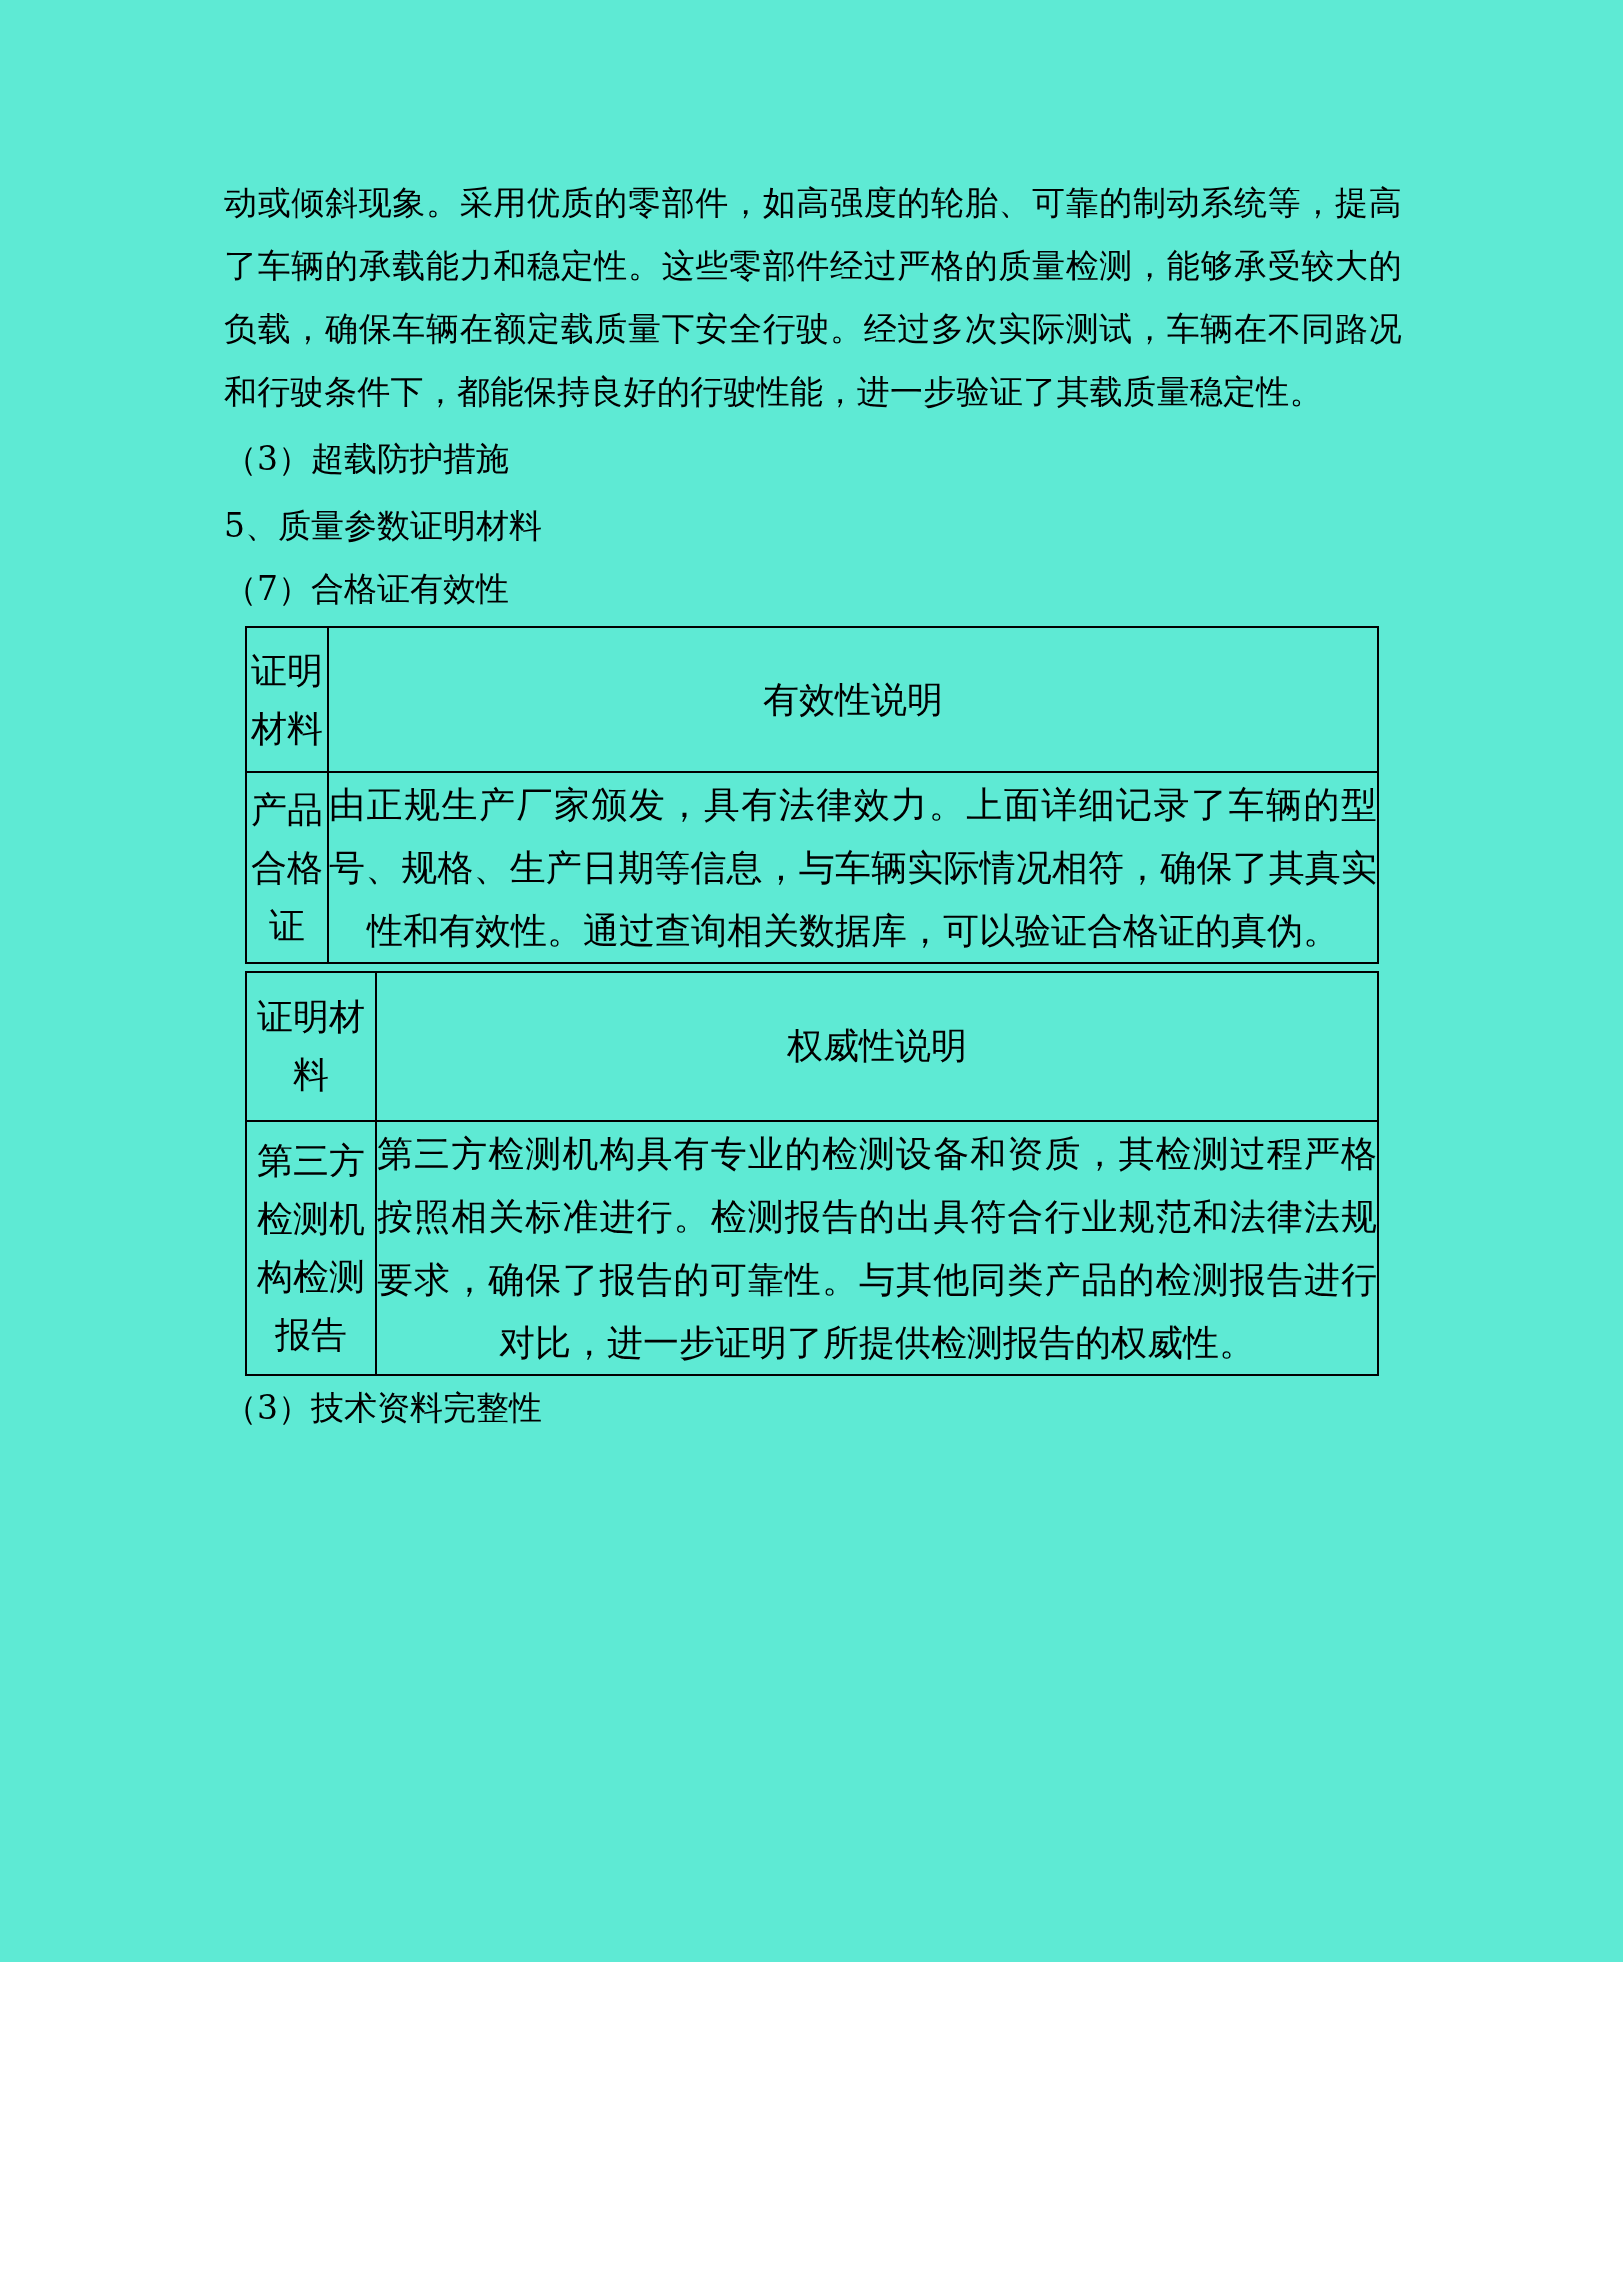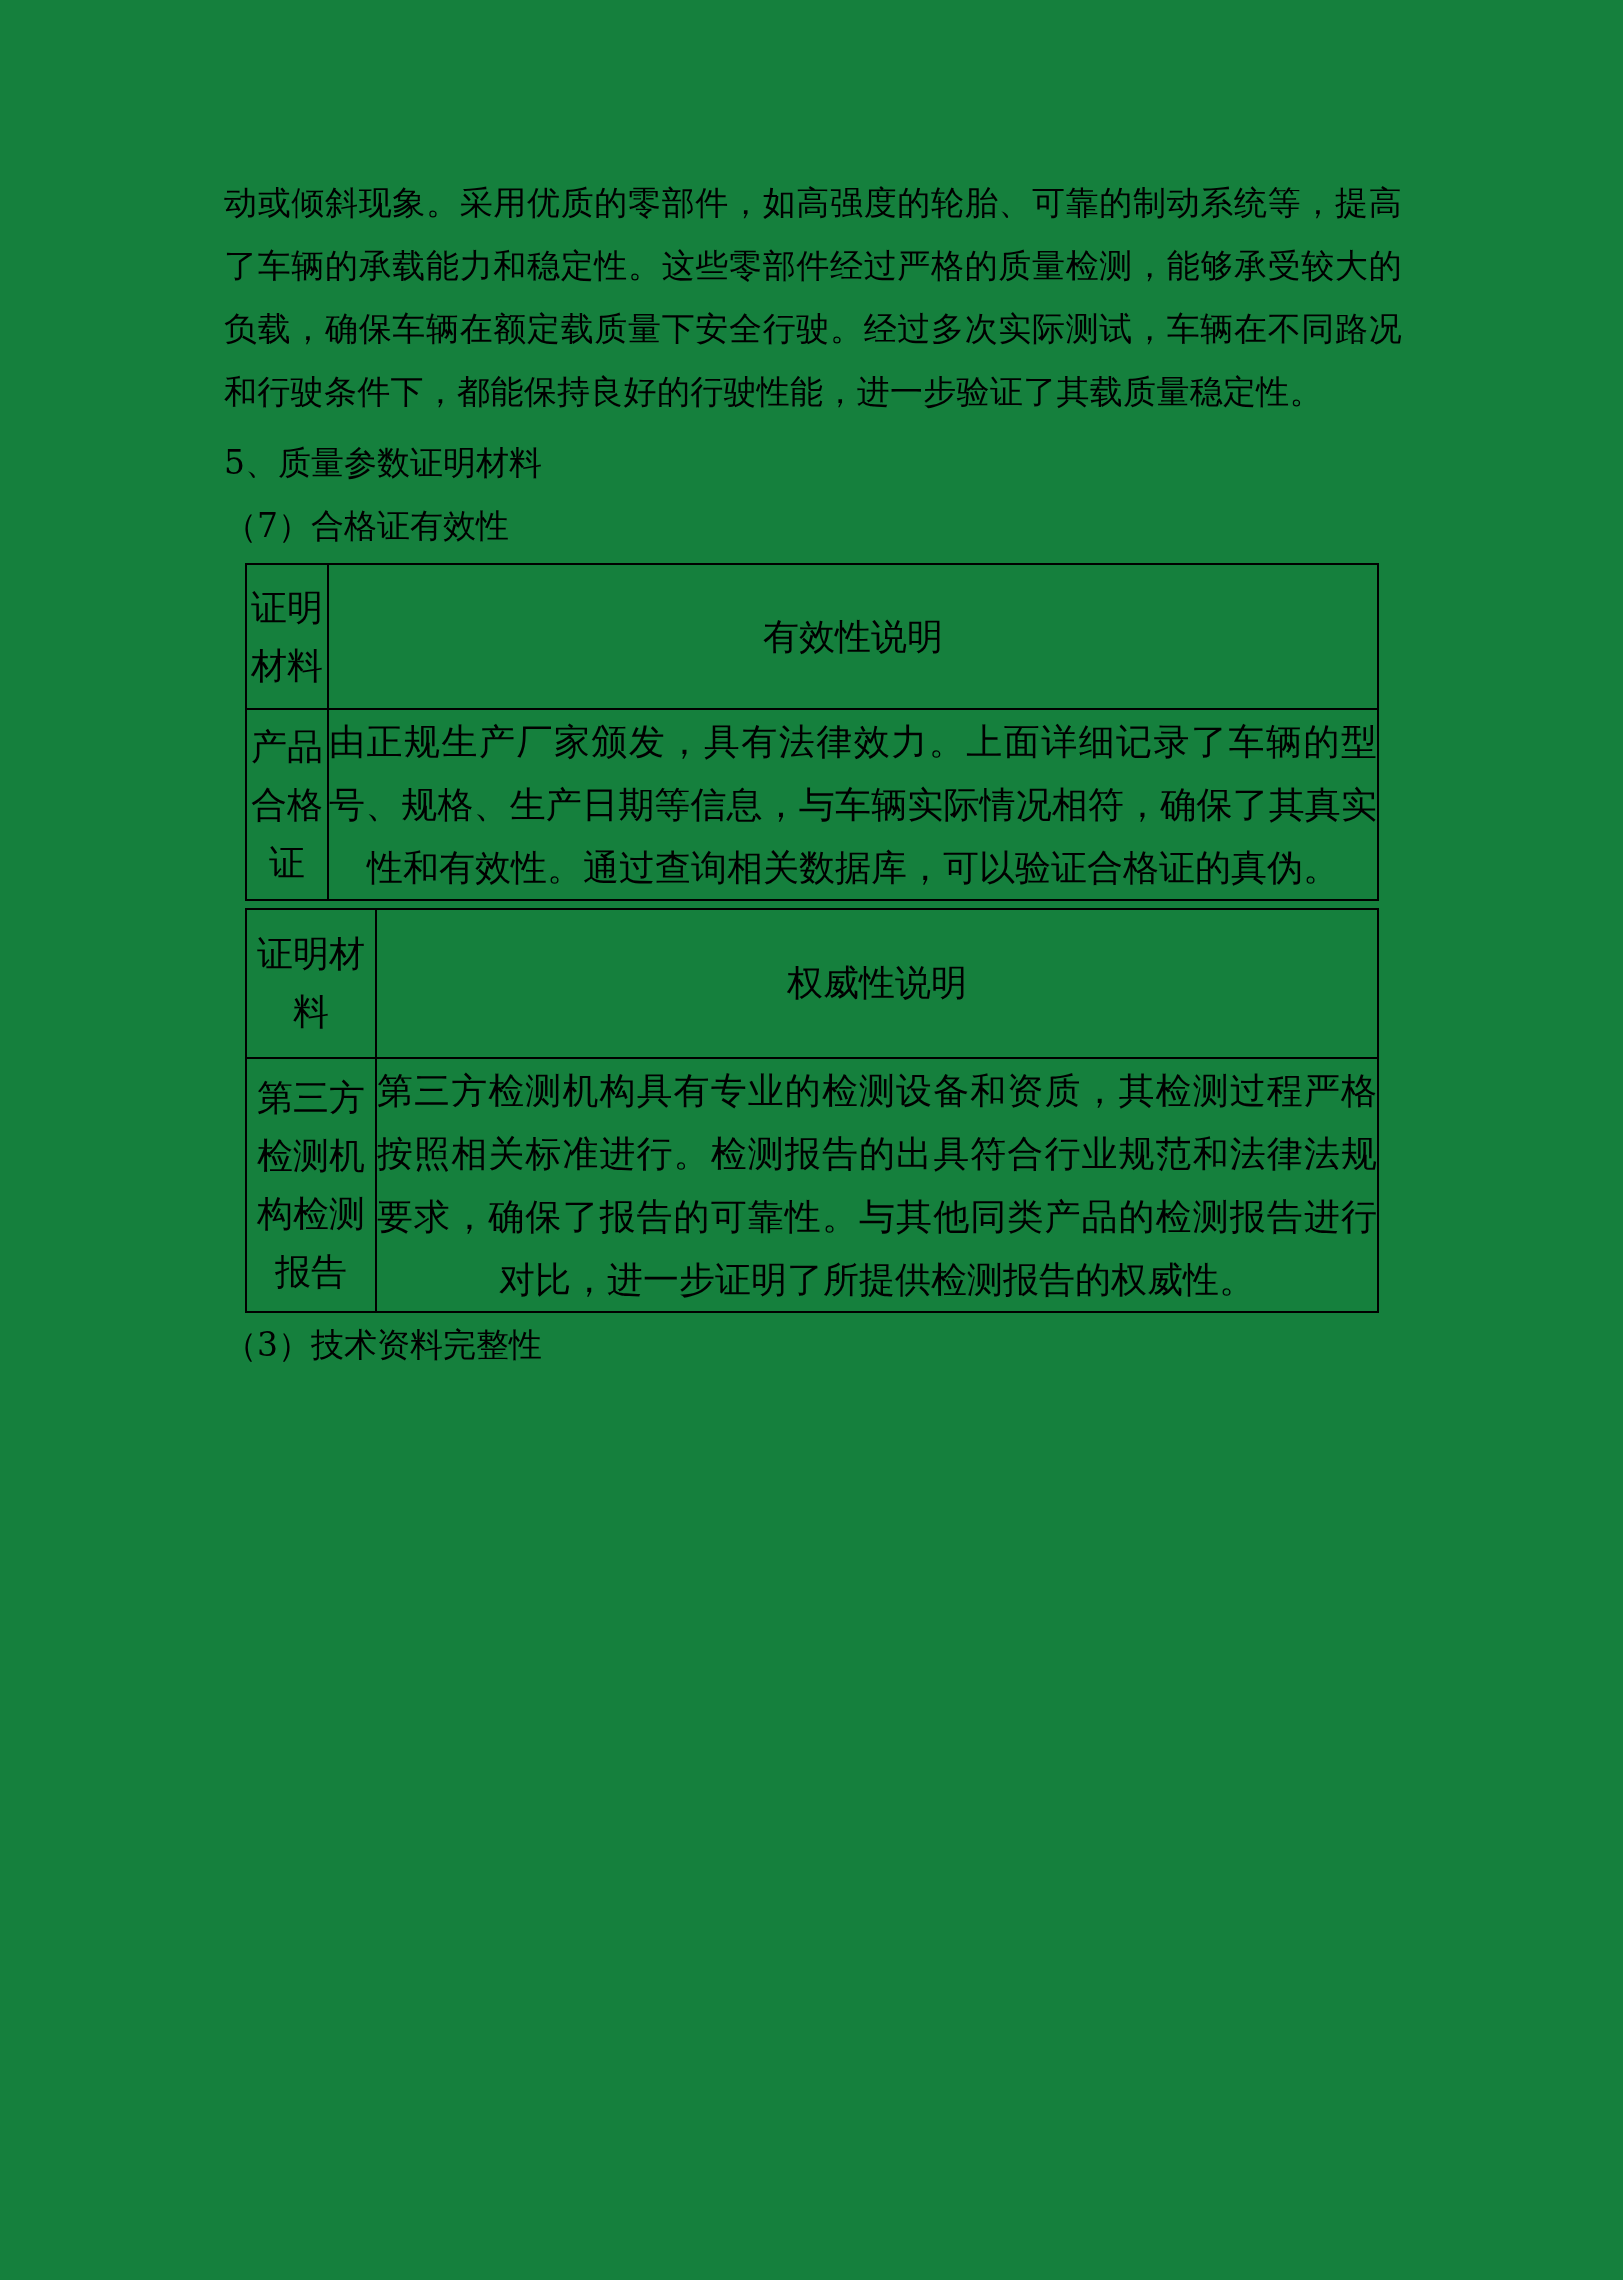--- a/index.html
+++ b/index.html
@@ -14,8 +14,8 @@
   .page {
     position: relative;
     width: 1623px;
-    height: 2280px;
-    background: #15803d;
+    height: 1962px;
+    background: #5eead4;
     overflow: hidden;
     box-sizing: border-box;
   }

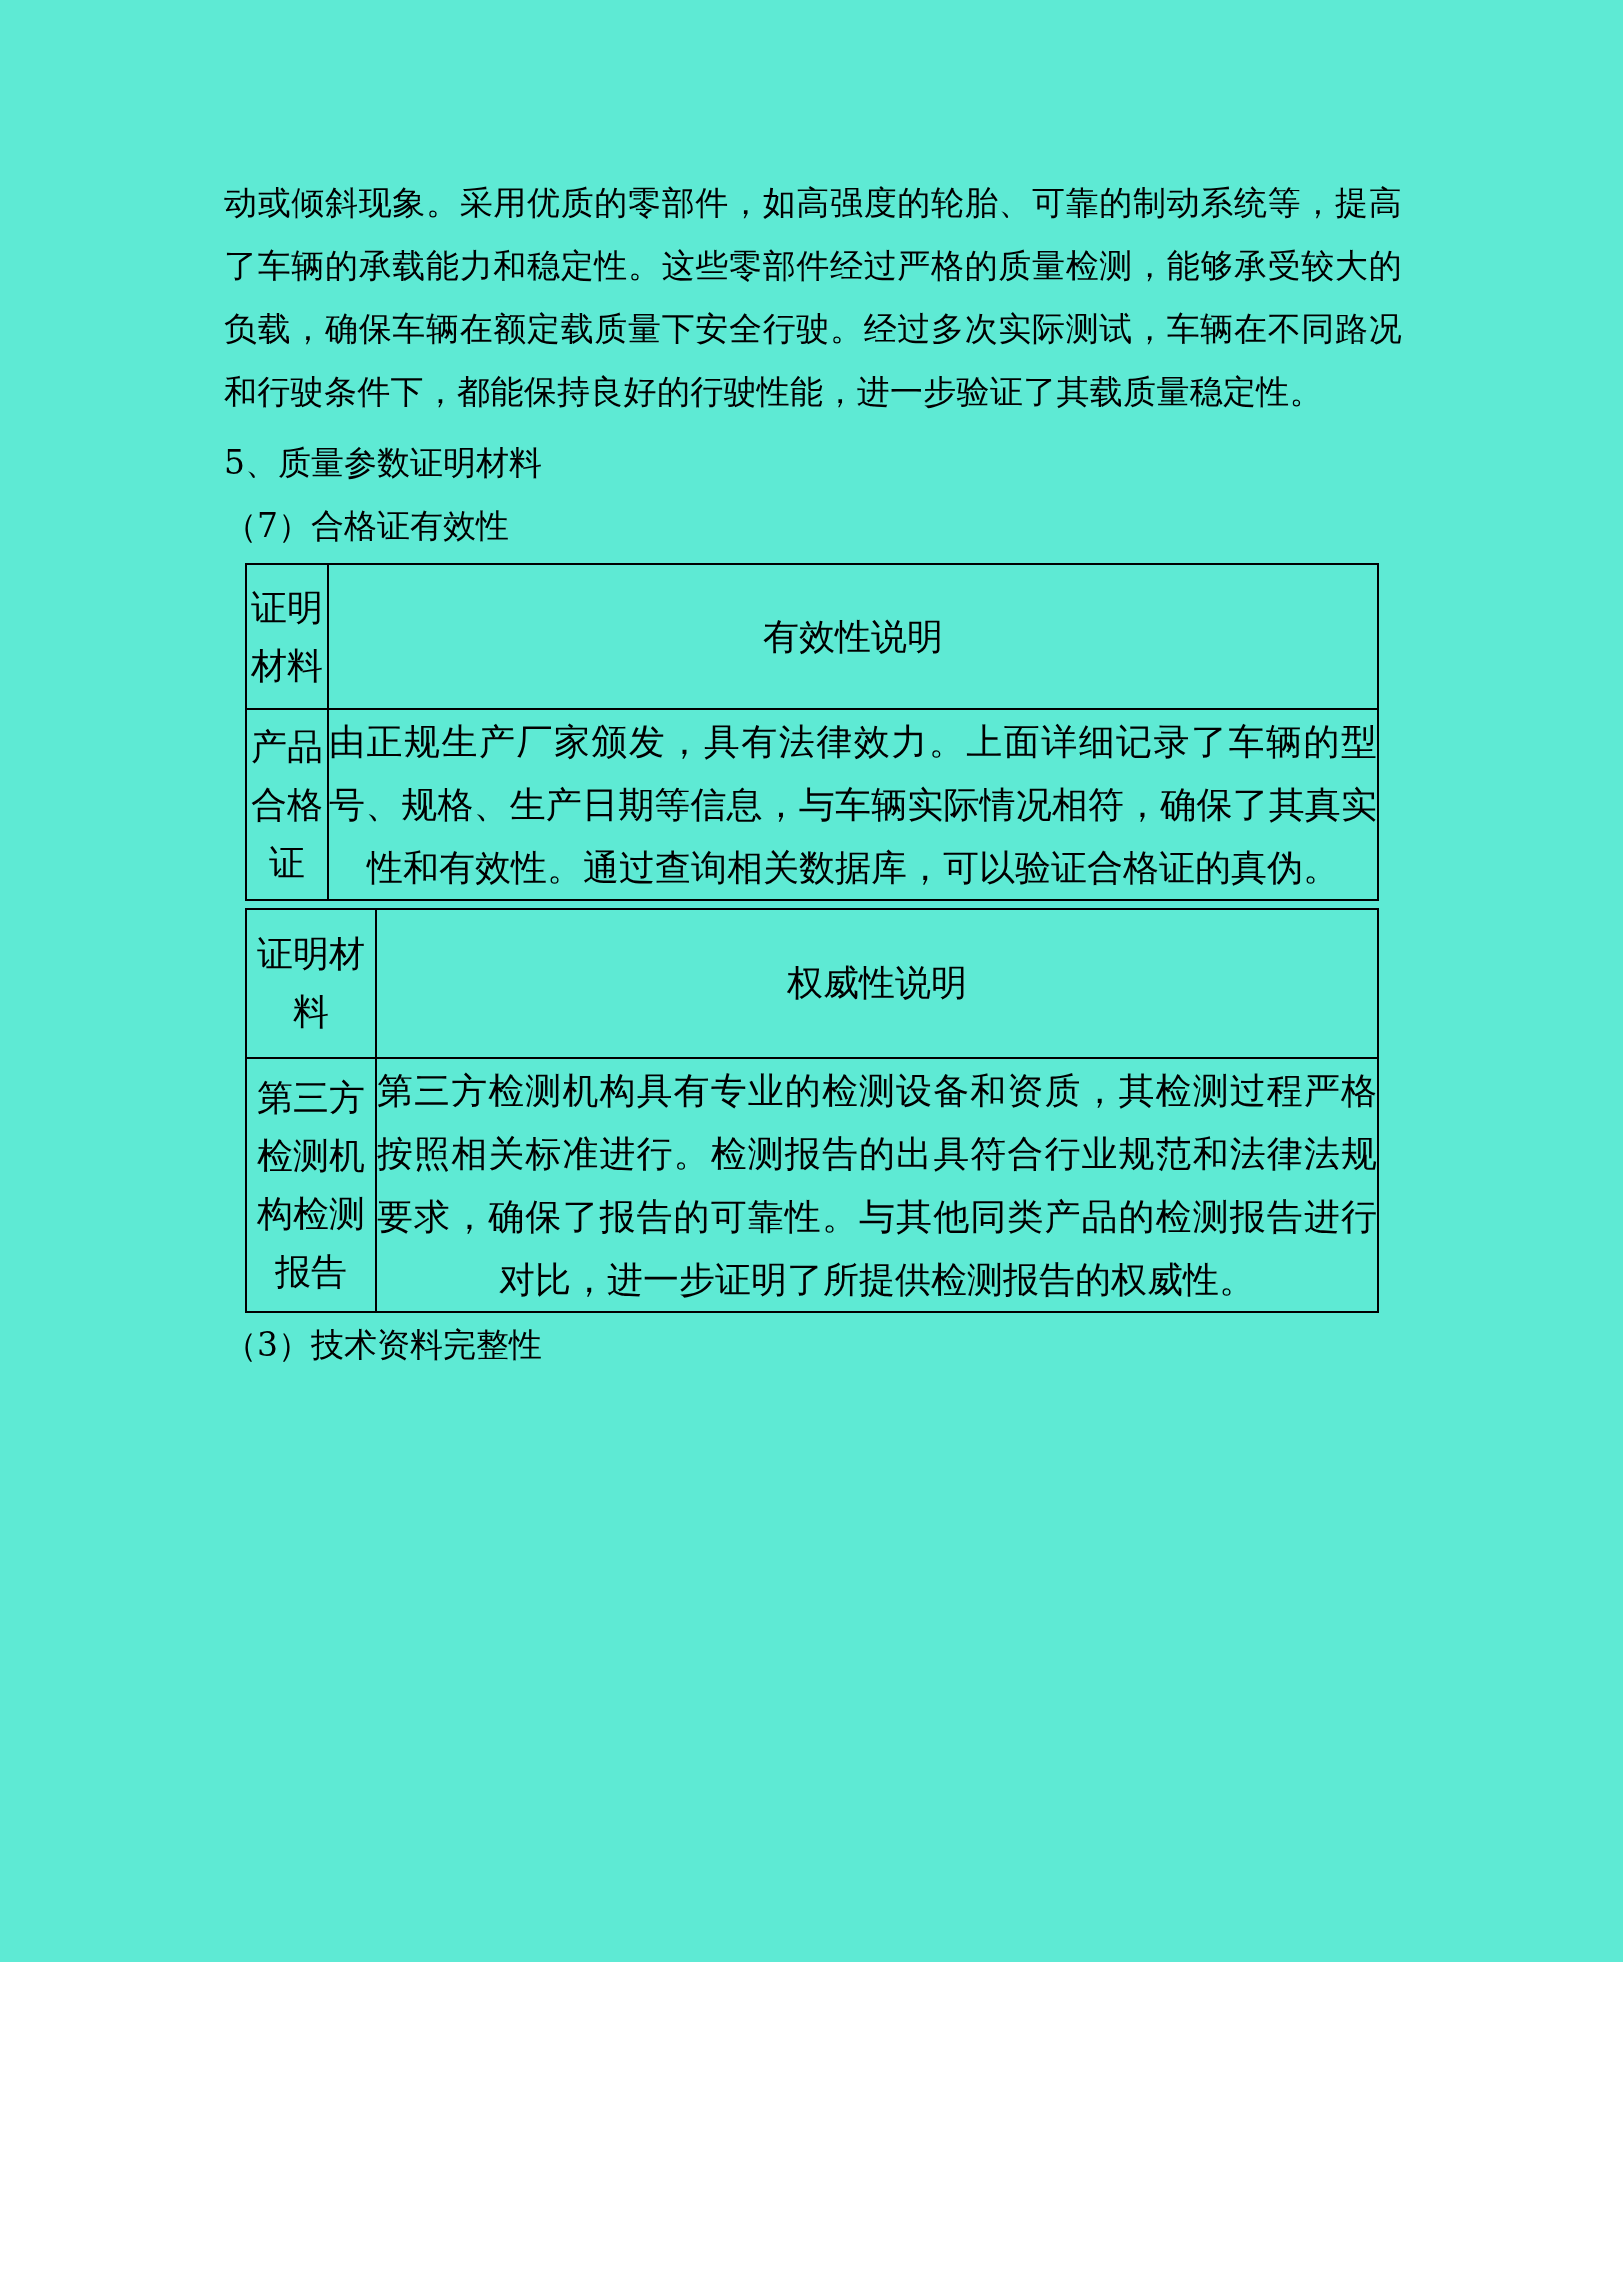--- a/index.html
+++ b/index.html
@@ -104,6 +104,7 @@
 
     <div class="spacer-sm"></div>
 
+    <p class="heading">（3）超载防护措施</p>
 
 
     <div class="spacer-sm"></div>

